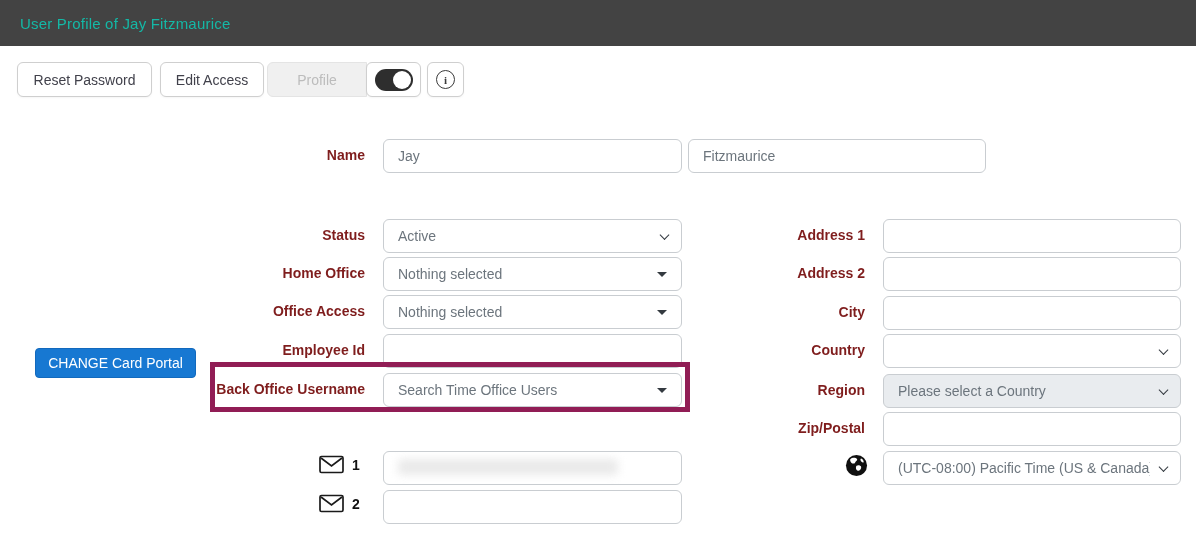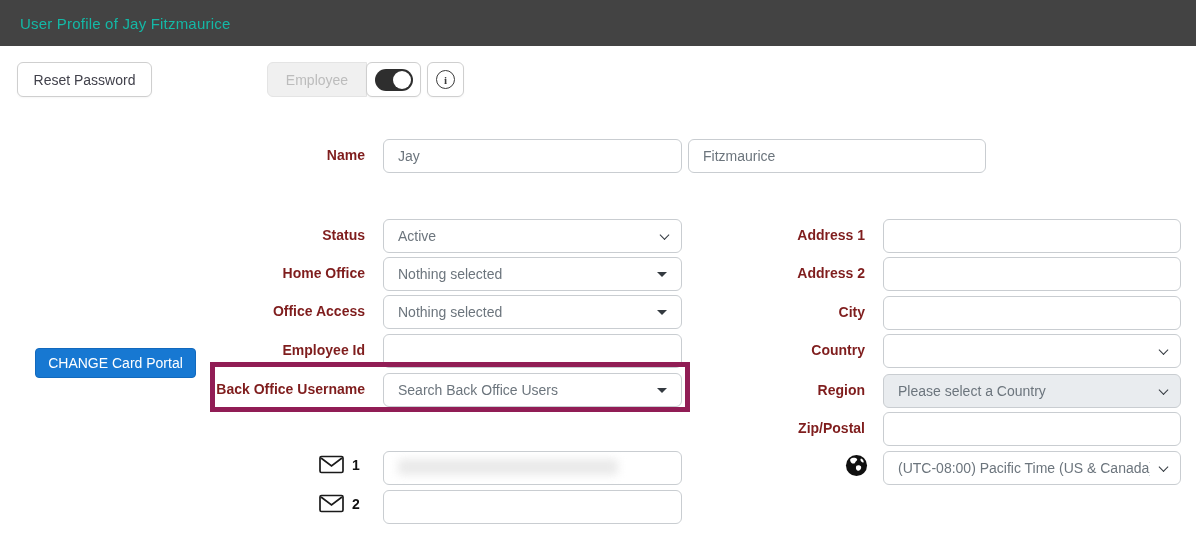--- a/index.html
+++ b/index.html
@@ -71,6 +71,9 @@
 
   <div class="btn" style="left:17px; width:135px;">
     <span>Reset Password</span>
+  </div>
+  <div class="btn" style="left:160px; width:104px;">
+    <span>Edit Access</span>
   </div>
   <div class="btn btn-disabled" style="left:267px; width:100px;">
     <span>Employee</span>

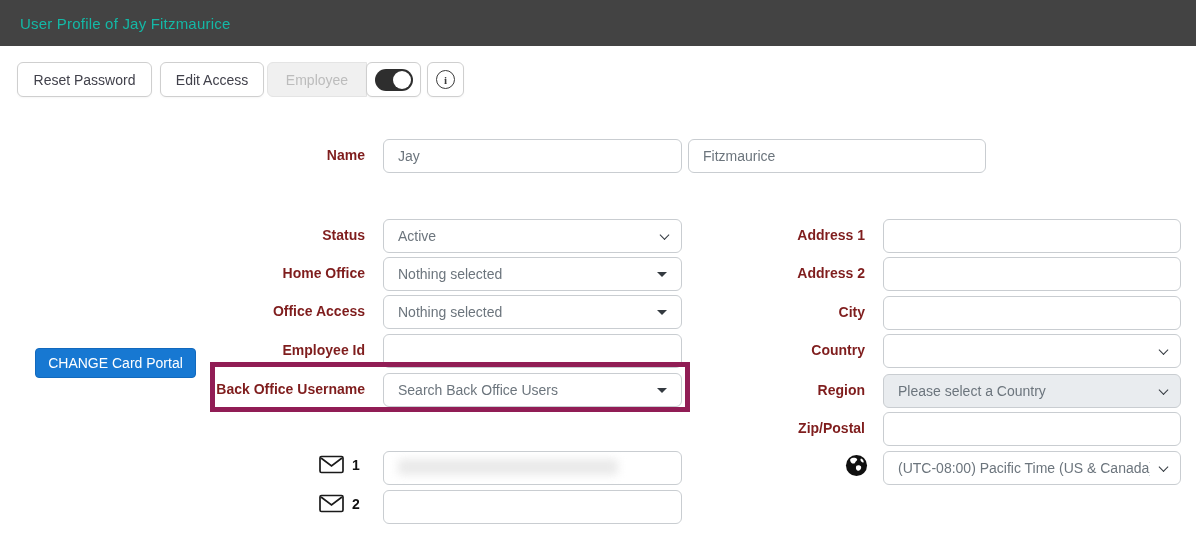--- a/index.html
+++ b/index.html
@@ -76,7 +76,7 @@
     <span>Edit Access</span>
   </div>
   <div class="btn btn-disabled" style="left:267px; width:100px;">
-    <span>Employee</span>
+    <span>Profile</span>
   </div>
   <div class="btn" style="left:366px; width:55px;">
     <span class="toggle-pill">

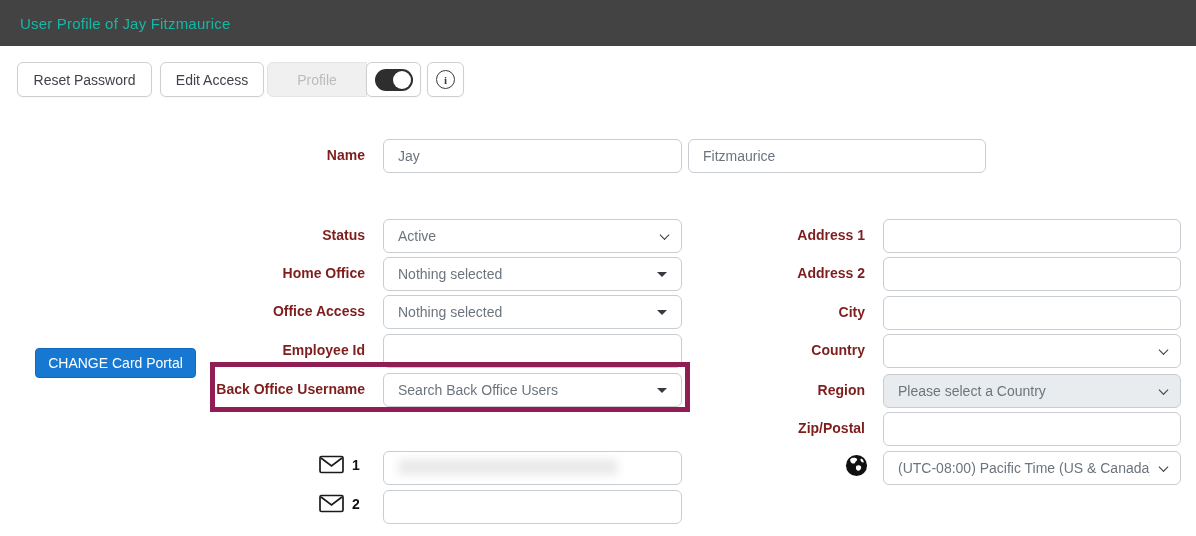--- a/index.html
+++ b/index.html
@@ -124,7 +124,7 @@
 
   <div class="flabel lab-l" style="top:373px;">Back Office Username</div>
   <div class="field sel col-l" style="top:373px;">
-    <span>Search Back Office Users</span>
+    <span>Search Time Office Users</span>
     <span class="caret"></span>
   </div>
   <div class="hl-box"></div>

